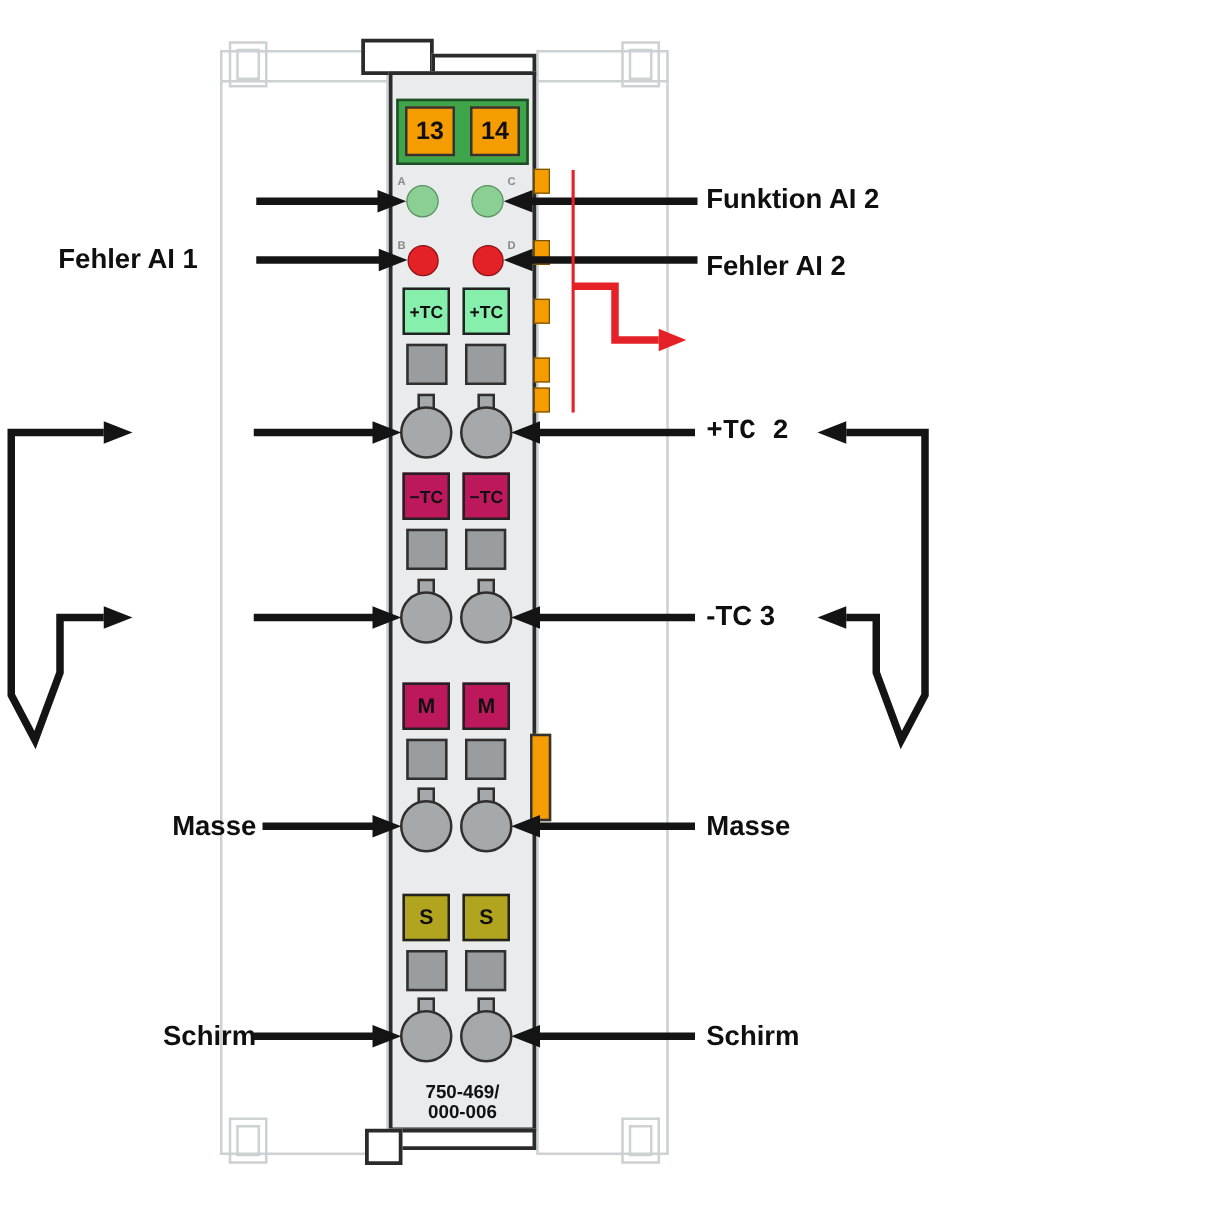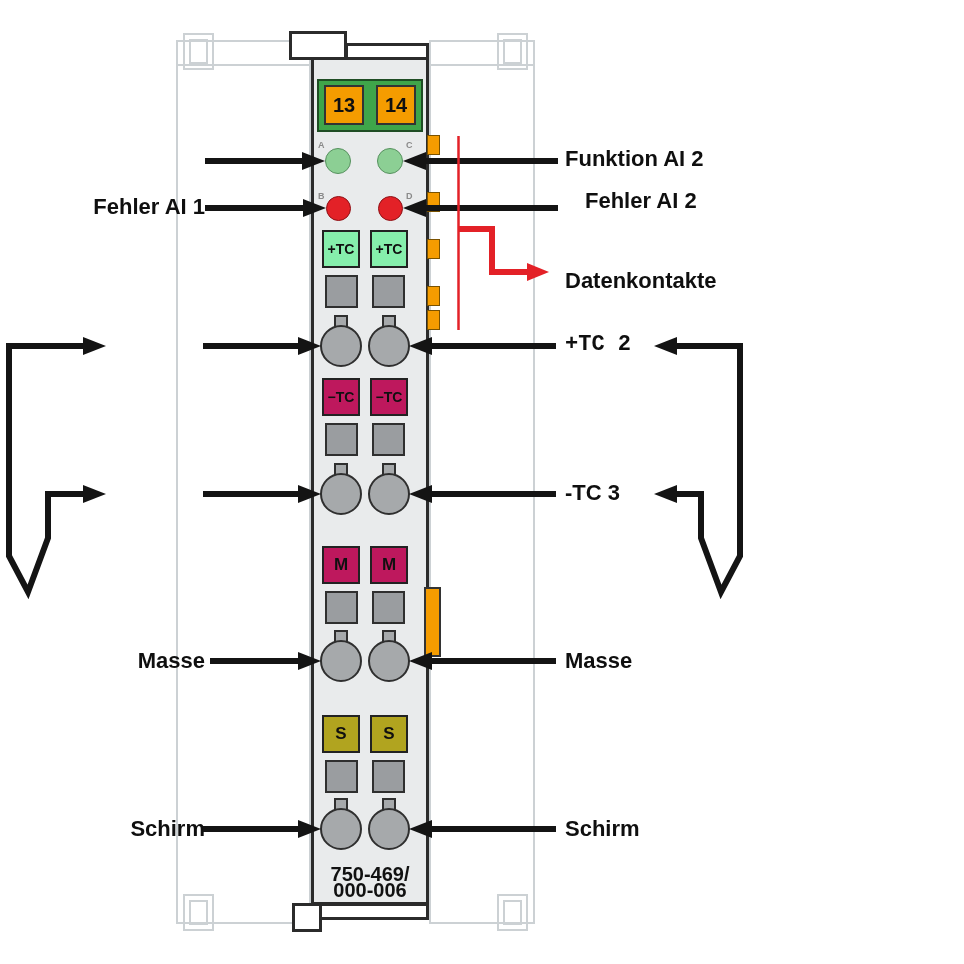--- a/index.html
+++ b/index.html
@@ -216,7 +216,7 @@
     </g>
   </svg>
 
-  <div class="callout callout-left" style="top:194px;">Fehler AI 1</div>
+  <div class="callout callout-left" style="top:194px;text-align:center;">Fehler AI 1</div>
   <div class="callout callout-left" style="top:648px;">Masse</div>
   <div class="callout callout-left" style="top:816px;">Schirm</div>
 

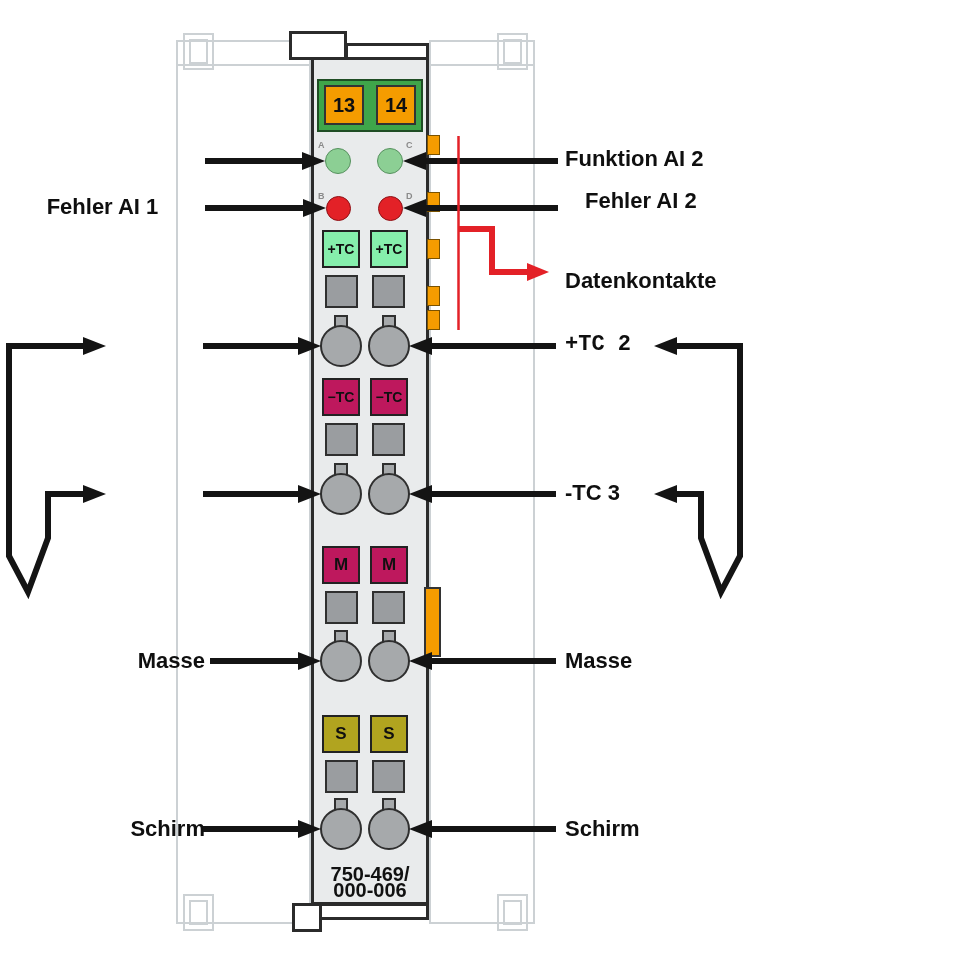--- a/index.html
+++ b/index.html
@@ -221,7 +221,7 @@
   <div class="callout callout-left" style="top:816px;">Schirm</div>
 
   <div class="callout callout-right" style="top:146px;">Funktion AI 2</div>
-  <div class="callout callout-right" style="top:188px;margin-left:20px;">Fehler AI 2</div>
+  <div class="callout callout-right" style="top:200px;">Fehler AI 2</div>
   <div class="callout callout-right" style="top:268px;">Datenkontakte</div>
   <div class="callout callout-right" style="top:332px;font-family:Liberation Mono, monospace;">+TC 2</div>
   <div class="callout callout-right" style="top:480px;">-TC 3</div>

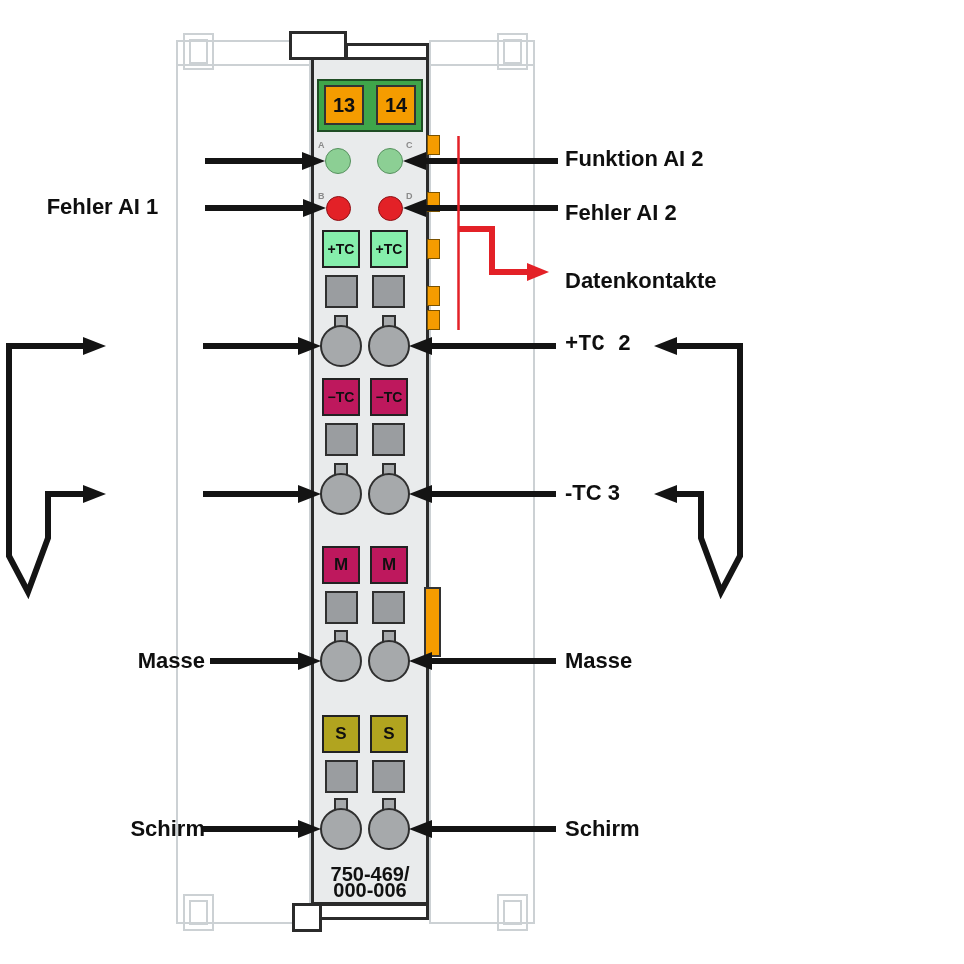--- a/index.html
+++ b/index.html
@@ -222,7 +222,6 @@
 
   <div class="callout callout-right" style="top:146px;">Funktion AI 2</div>
   <div class="callout callout-right" style="top:200px;">Fehler AI 2</div>
-  <div class="callout callout-right" style="top:268px;">Datenkontakte</div>
   <div class="callout callout-right" style="top:332px;font-family:Liberation Mono, monospace;">+TC 2</div>
   <div class="callout callout-right" style="top:480px;">-TC 3</div>
   <div class="callout callout-right" style="top:648px;">Masse</div>

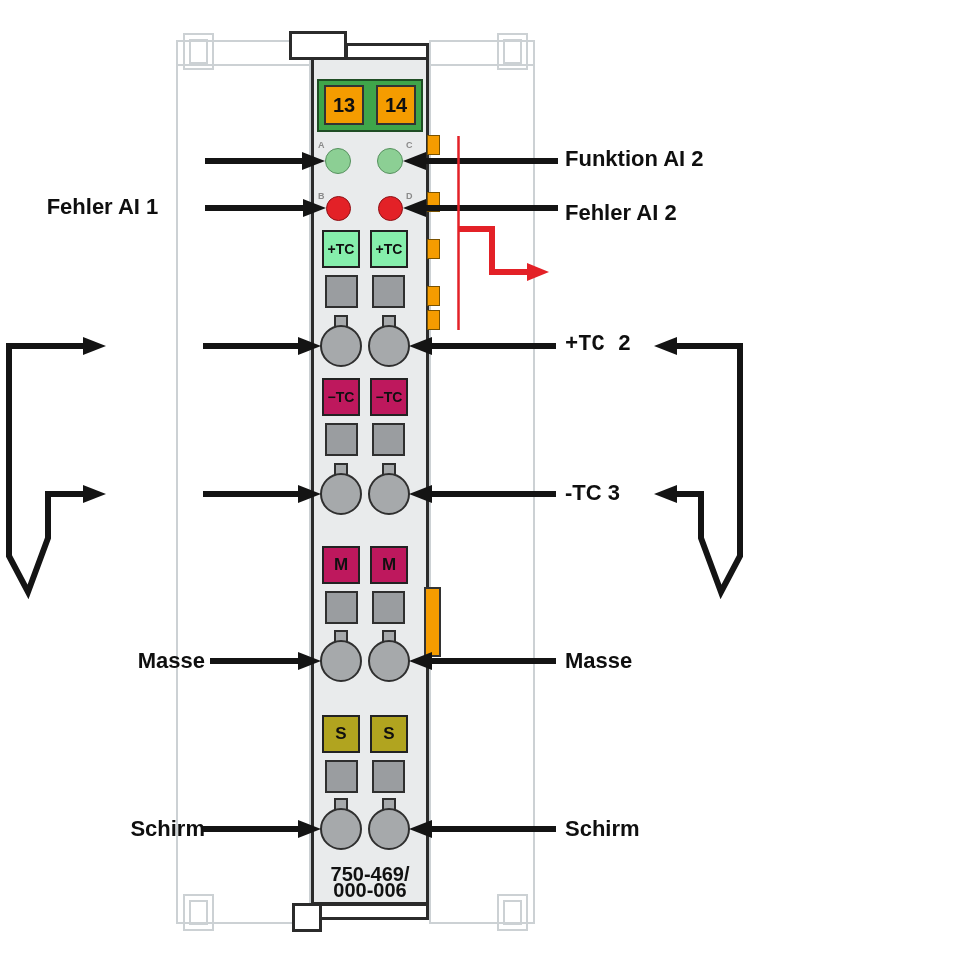--- a/index.html
+++ b/index.html
@@ -33,7 +33,7 @@
   .callout-right { left:565px; text-align:left; }
   .ledletter { position:absolute; font-size:9px; color:#8a8a8a; font-weight:bold; }
   .partnum { position:absolute; left:311px; top:866px; width:118px; text-align:center;
-             font-weight:bold; font-size:20px; line-height:16px; color:#111; }
+             font-weight:bold; font-size:15px; line-height:16px; color:#111; }
   svg.overlay { position:absolute; left:0; top:0; z-index:50; pointer-events:none; }
 </style>
 </head>

